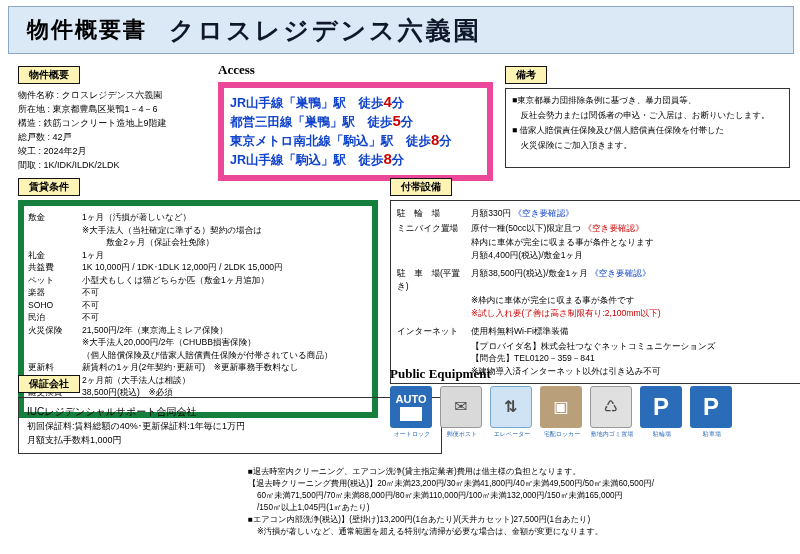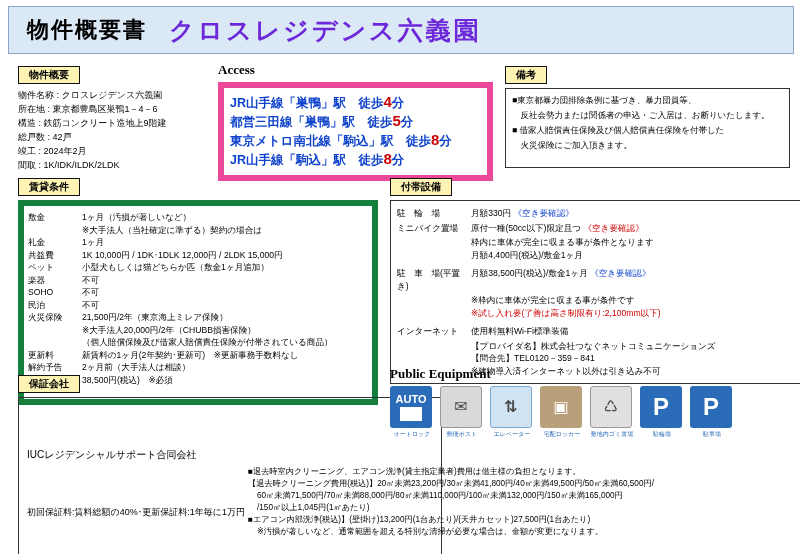--- a/index.html
+++ b/index.html
@@ -27,7 +27,7 @@
   }
   .header-sub{
     font-size:25px;font-weight:bold;letter-spacing:3px;
-    padding-left:22px;color:#6d28d9;
+    padding-left:22px;color:#0f172a;
     font-family:"DejaVu Sans","Liberation Sans",sans-serif;
   }
 

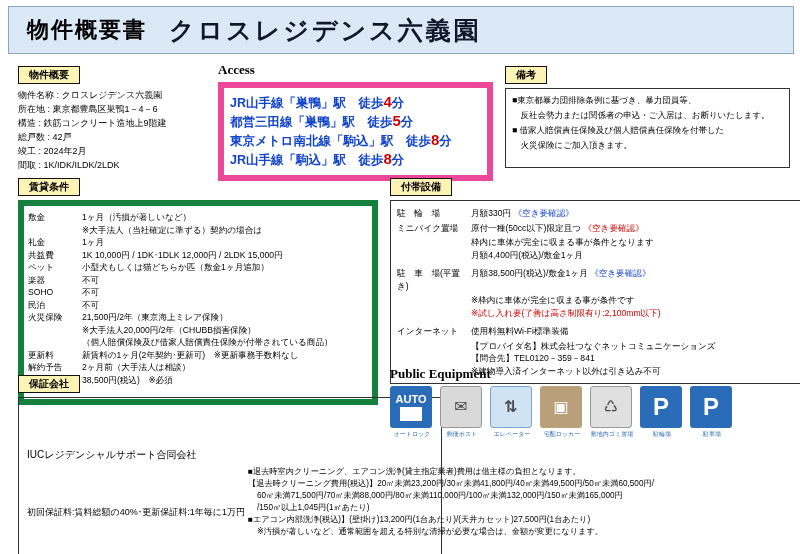--- a/index.html
+++ b/index.html
@@ -175,6 +175,7 @@
         <div class="v">1ヶ月（汚損が著しいなど）</div>
       </div>
       <div class="ind">※大手法人（当社確定に準ずる）契約の場合は</div>
+      <div class="ind2">敷金2ヶ月（保証会社免除）</div>
 
       <div class="kv">
         <div class="k">礼金</div>

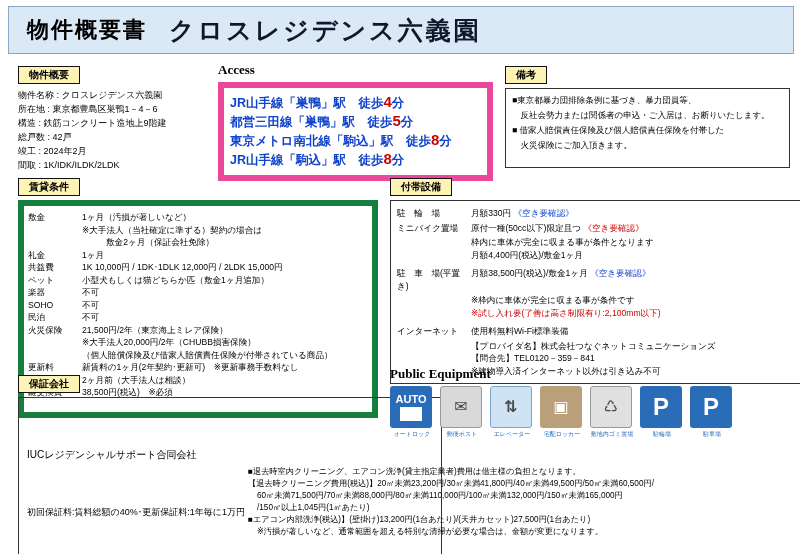--- a/index.html
+++ b/index.html
@@ -72,7 +72,7 @@
   
   .hosho{position:absolute;left:18px;top:375px;width:424px;}
   .hosho-box{margin-top:4px;border:1px solid #333;padding:6px 8px;}
-  .hosho-box div{line-height:15px;font-size:10px;margin-top:43px;}
+  .hosho-box div{line-height:15px;font-size:10px;}
   .hosho-box .sub{font-size:9px;line-height:14px;}
 
   

